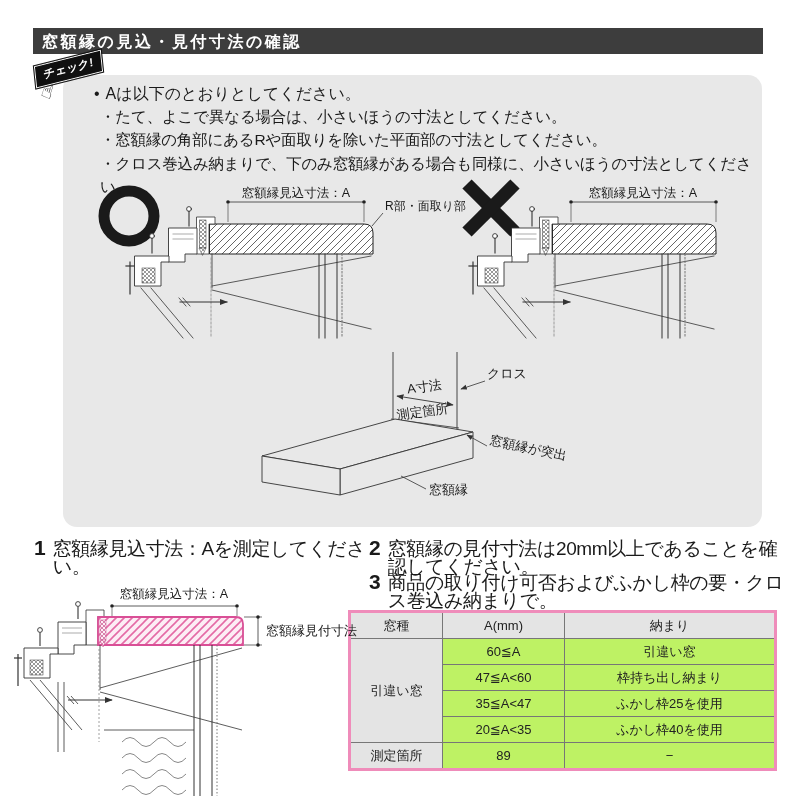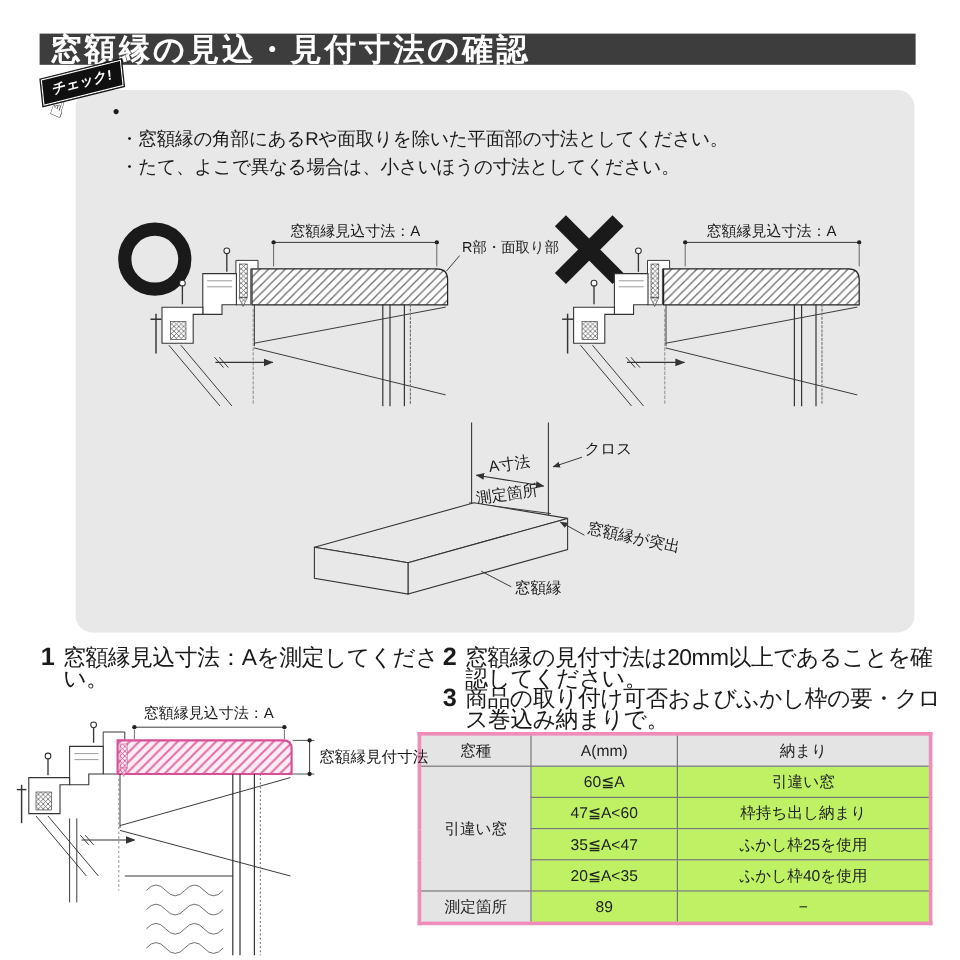--- a/index.html
+++ b/index.html
@@ -6,7 +6,7 @@
   .page{position:relative;width:800px;height:800px;background:#ffffff;overflow:hidden;
         font-family:"Liberation Sans","DejaVu Sans",sans-serif;color:#1a1a1a;}
   .title-bar{position:absolute;left:33px;top:28px;width:730px;height:26px;background:#3d3d3d;
-        color:#fff;font-size:26px;font-weight:bold;line-height:27px;padding-left:9px;
+        color:#fff;font-size:16px;font-weight:bold;line-height:27px;padding-left:9px;
         letter-spacing:2.5px;box-sizing:border-box;}
   .panel{position:absolute;left:63px;top:75px;width:699px;height:452px;background:#e8e8e8;border-radius:14px;}
   .check-badge{position:absolute;left:34px;top:58px;width:78px;height:62px;z-index:3;}

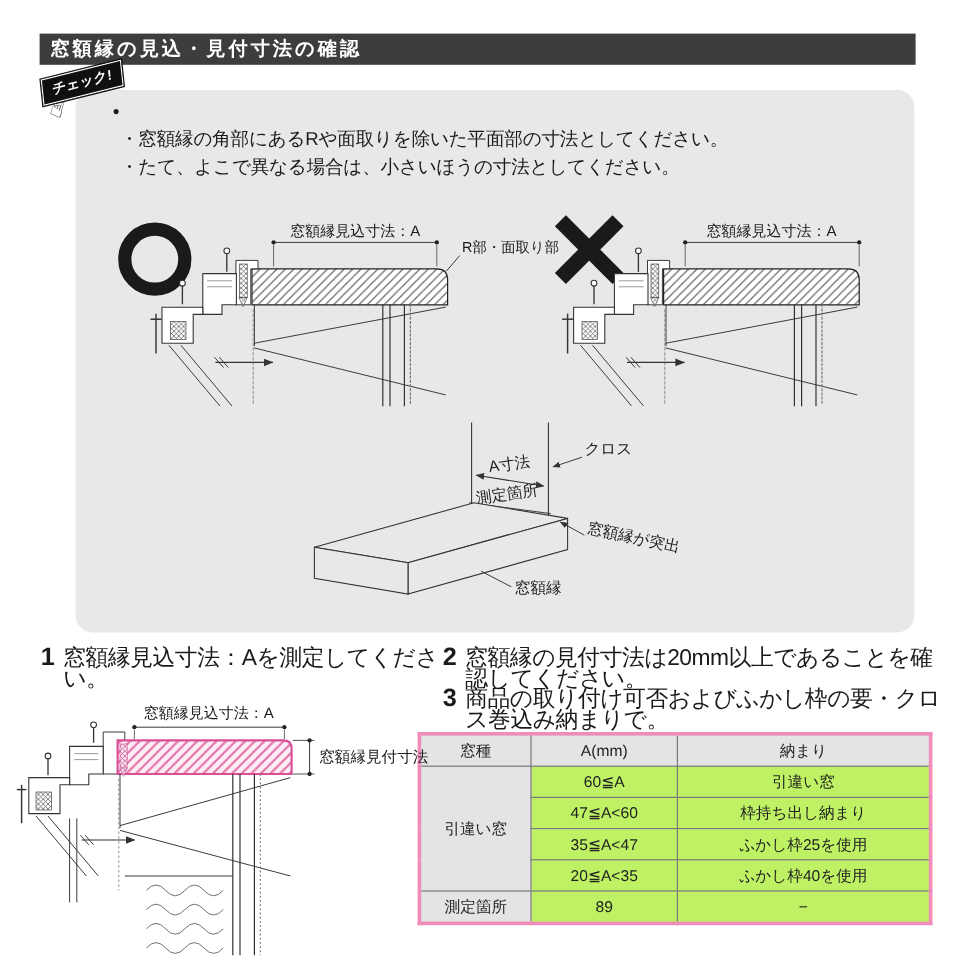--- a/index.html
+++ b/index.html
@@ -51,6 +51,7 @@
   <div class="bullets">
     <div class="bullet-main">
       <span class="dot">•</span>
+      <span>Aは以下のとおりとしてください。</span>
     </div>
     <div class="bullet-sub">・窓額縁の角部にあるRや面取りを除いた平面部の寸法としてください。</div>
     <div class="bullet-sub">・たて、よこで異なる場合は、小さいほうの寸法としてください。</div>

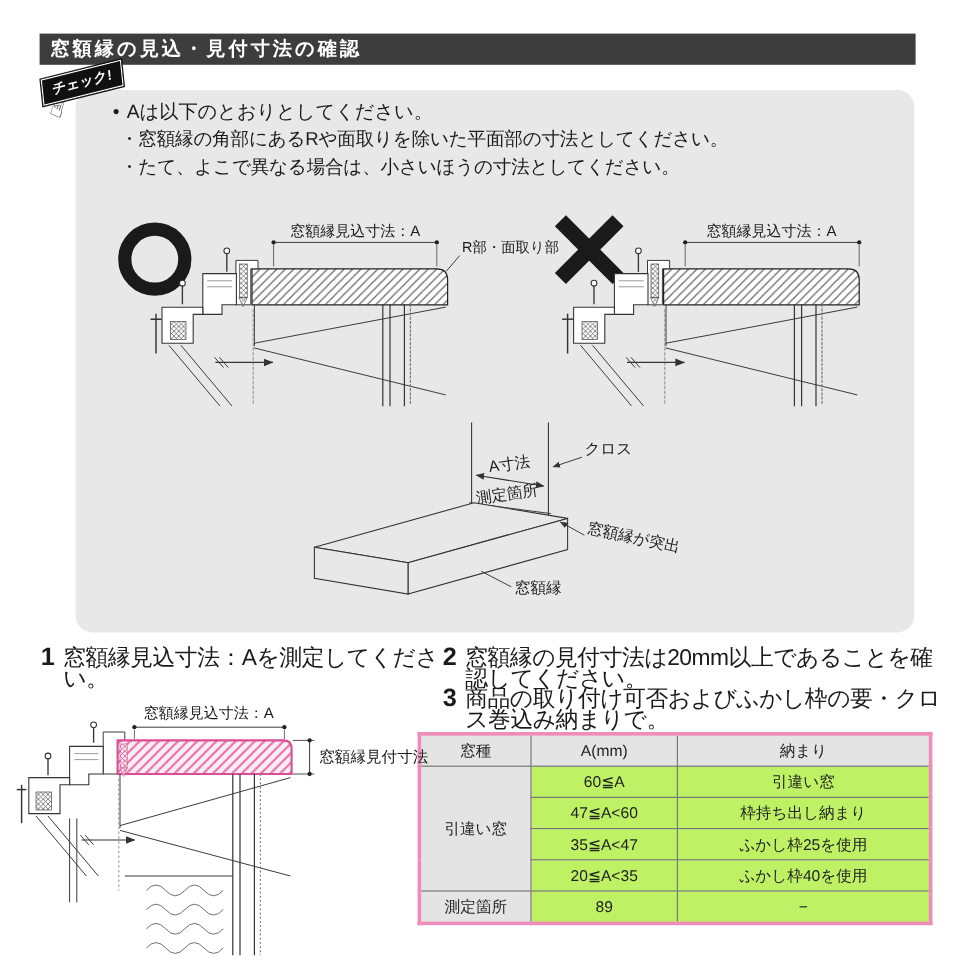--- a/index.html
+++ b/index.html
@@ -53,8 +53,8 @@
       <span class="dot">•</span>
       <span>Aは以下のとおりとしてください。</span>
     </div>
+    <div class="bullet-sub">・たて、よこで異なる場合は、小さいほうの寸法としてください。</div>
     <div class="bullet-sub">・窓額縁の角部にあるRや面取りを除いた平面部の寸法としてください。</div>
-    <div class="bullet-sub">・たて、よこで異なる場合は、小さいほうの寸法としてください。</div>
   </div>
 
   <svg class="pdg" width="700" height="355" viewBox="0 0 700 355">

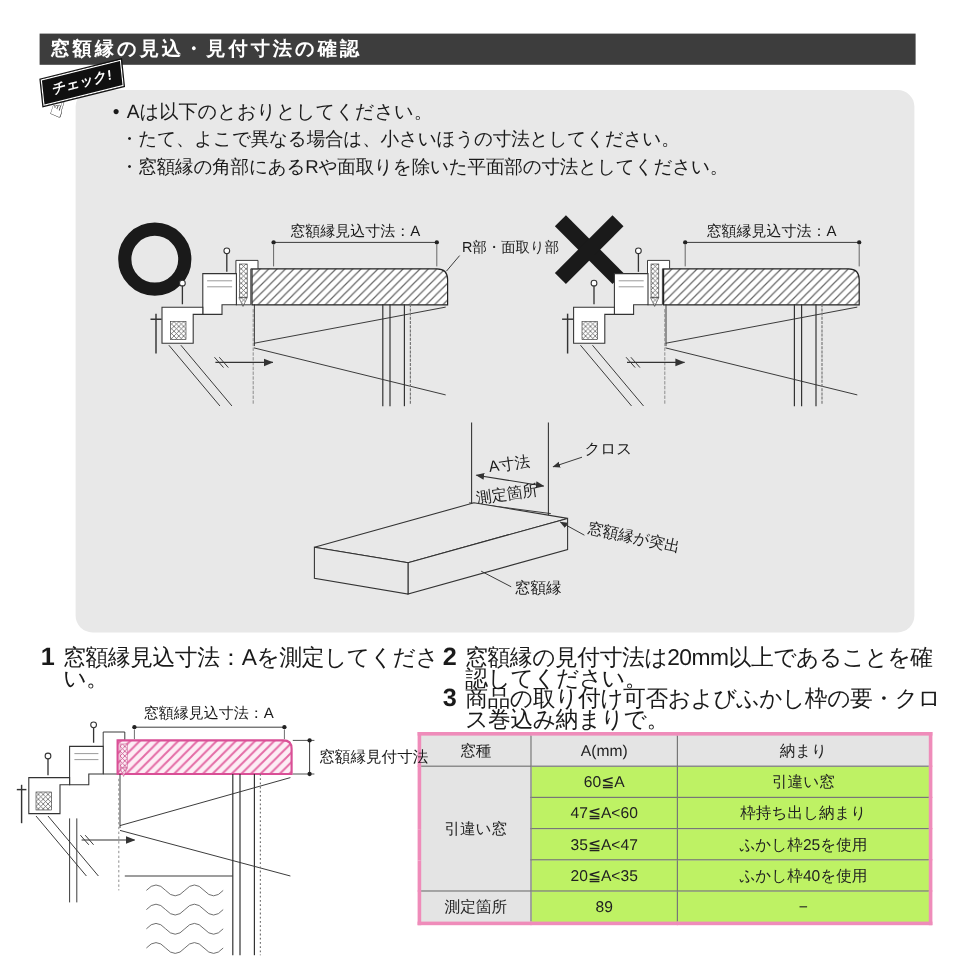--- a/index.html
+++ b/index.html
@@ -55,6 +55,7 @@
     </div>
     <div class="bullet-sub">・たて、よこで異なる場合は、小さいほうの寸法としてください。</div>
     <div class="bullet-sub">・窓額縁の角部にあるRや面取りを除いた平面部の寸法としてください。</div>
+    <div class="bullet-sub">・クロス巻込み納まりで、下のみ窓額縁がある場合も同様に、小さいほうの寸法としてください。</div>
   </div>
 
   <svg class="pdg" width="700" height="355" viewBox="0 0 700 355">

